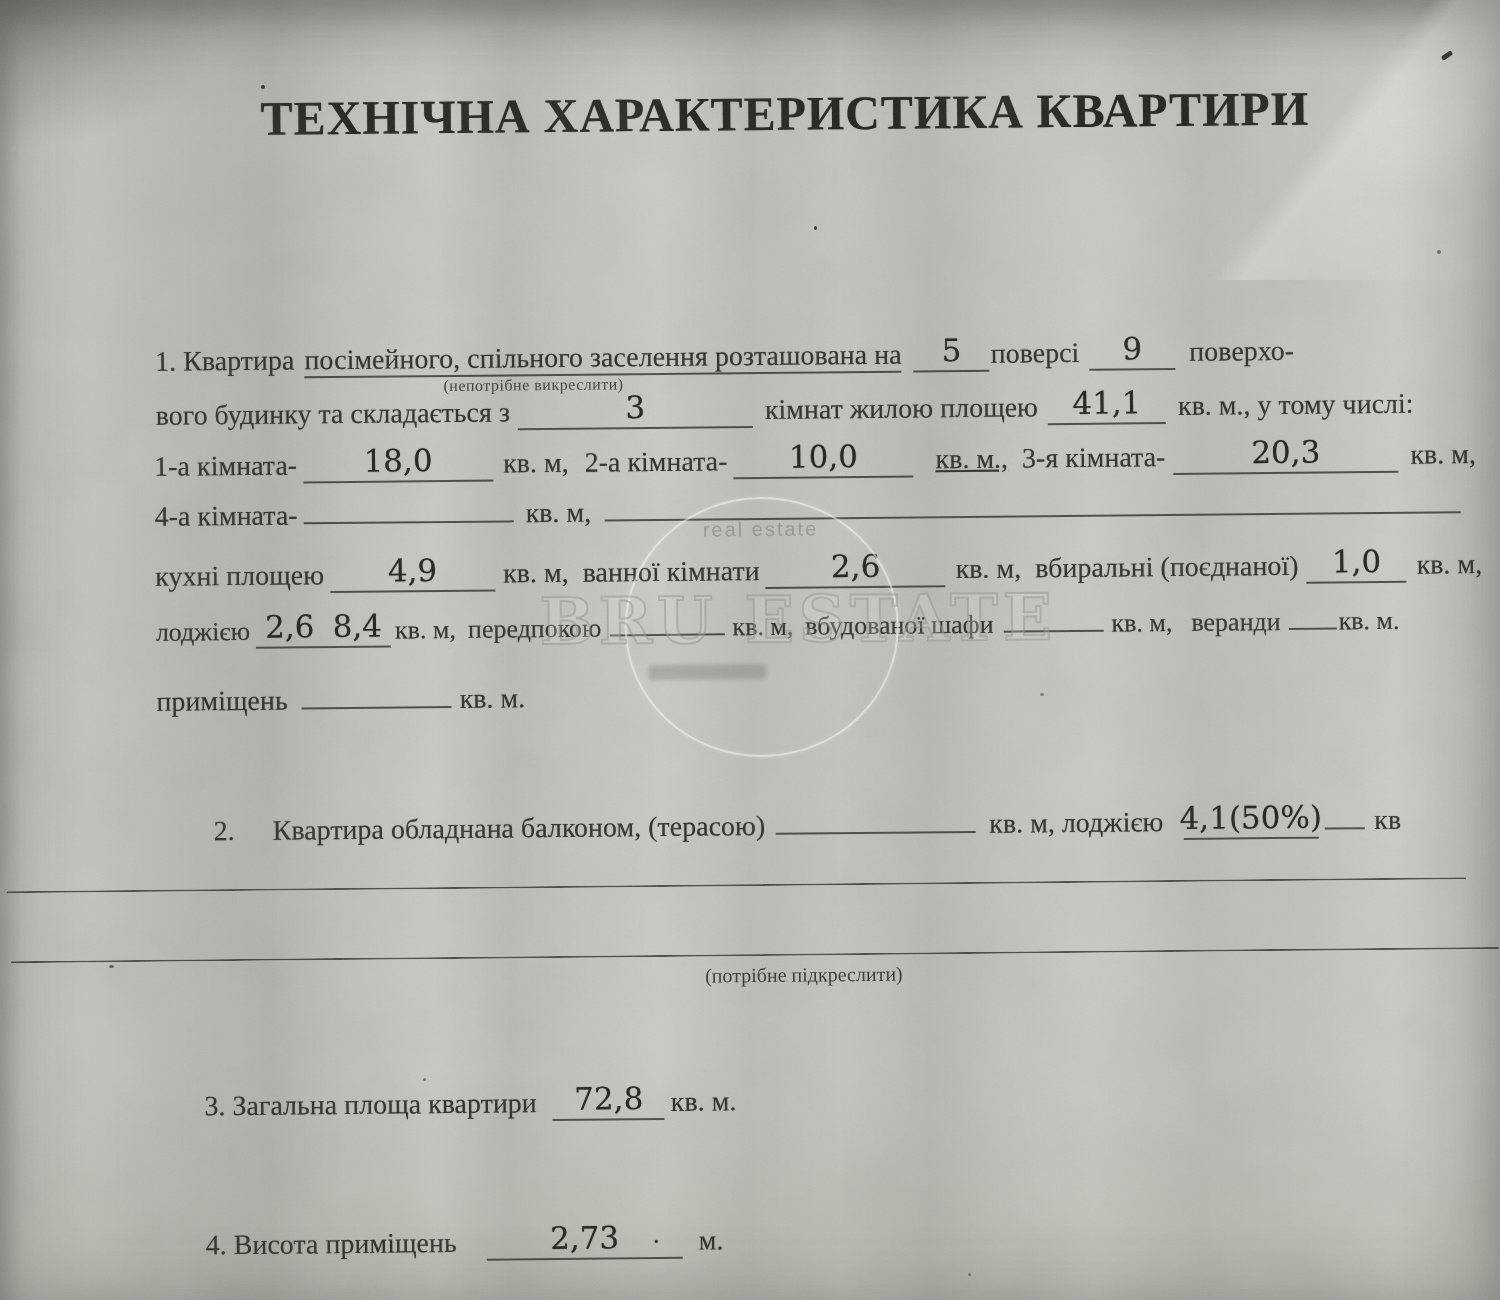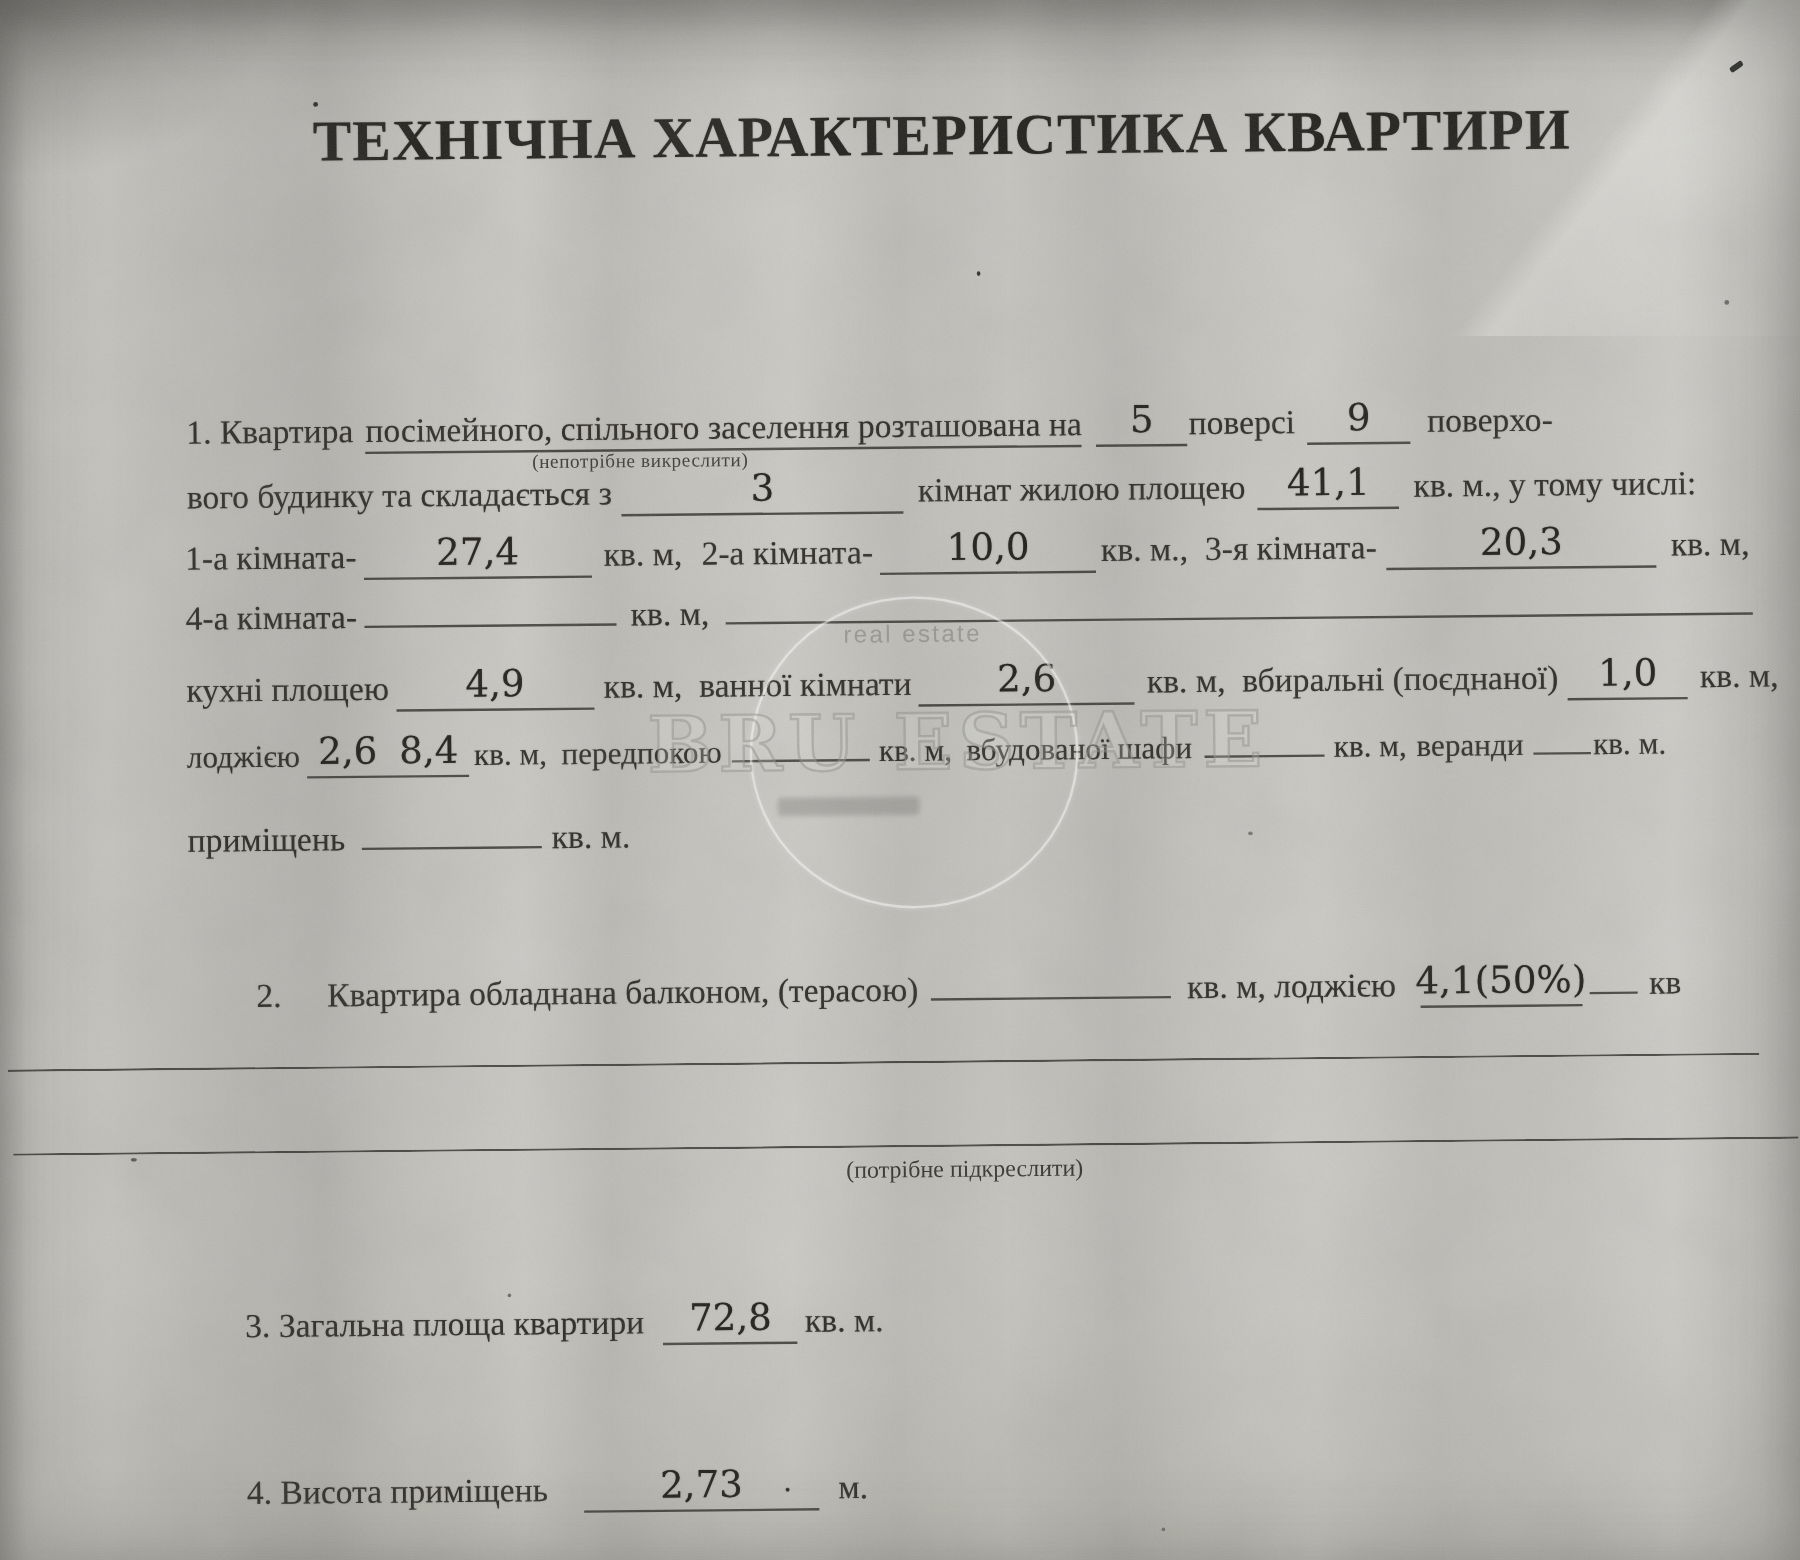--- a/index.html
+++ b/index.html
@@ -94,7 +94,7 @@
     <div class="row" style="left:156px;top:441px;">
       <span>1-а кімната-</span>
       <span class="blank" style="width:190px;margin-left:6px;">
-          <span class="val">27,4</span>
+          <span class="val">18,0</span>
         </span>
       <span style="margin-left:10px;">кв. м,</span>
       <span style="margin-left:16px;">2-а кімната-</span>

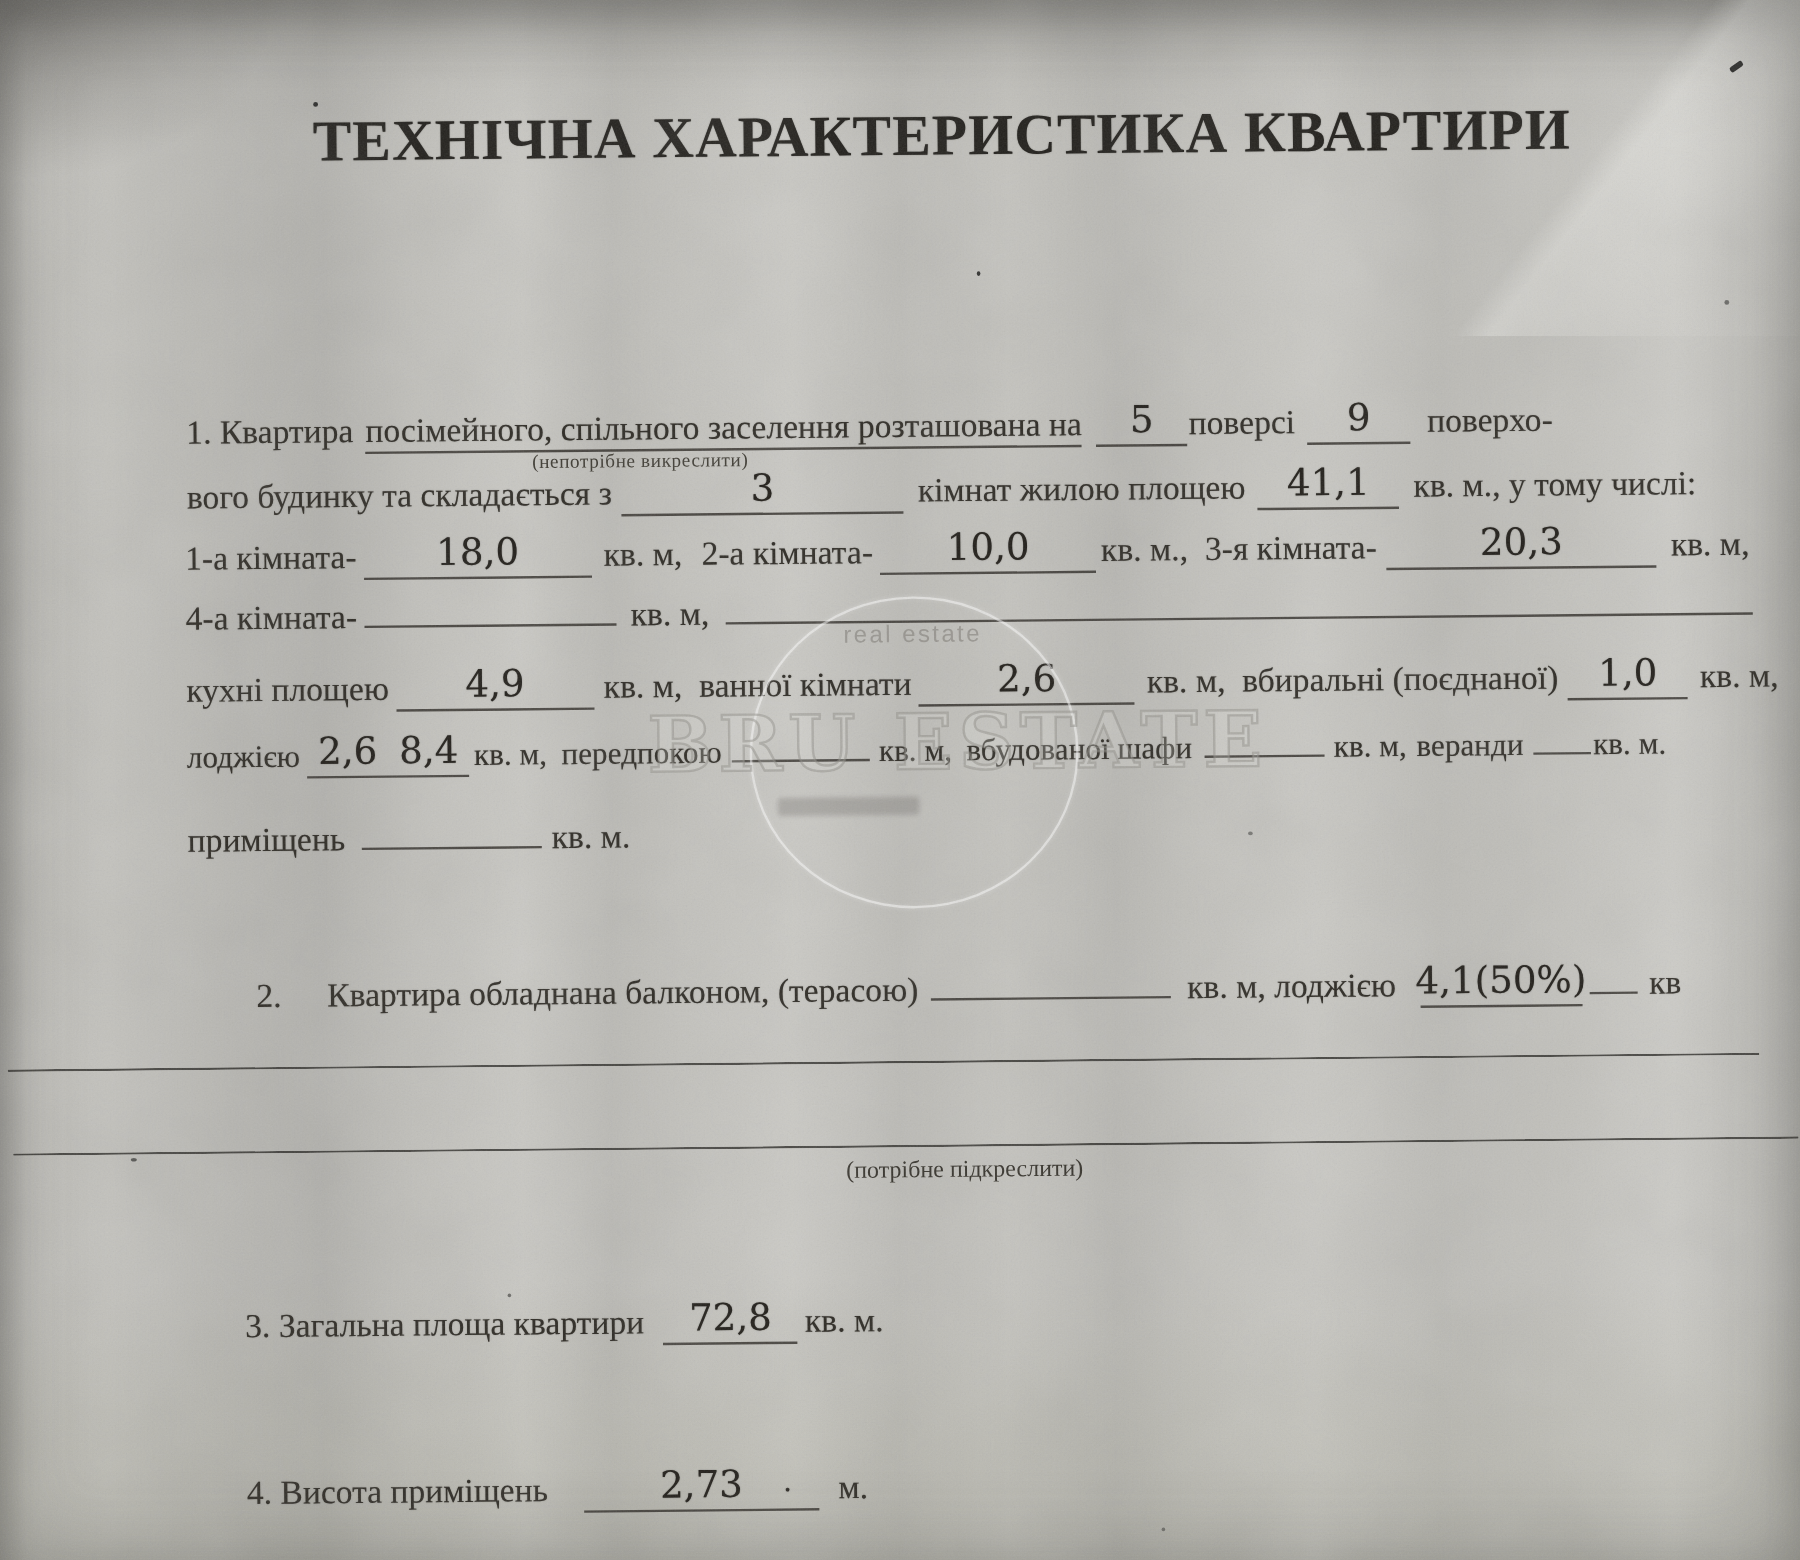--- a/index.html
+++ b/index.html
@@ -101,7 +101,7 @@
       <span class="blank" style="width:180px;margin-left:6px;">
           <span class="val">10,0</span>
         </span>
-      <span style="margin-left:4px;">кв. м.,</span>
+      <span style="margin-left:22px;text-decoration:underline;">кв. м.,</span>
       <span style="margin-left:14px;">3-я кімната-</span>
       <span class="blank" style="width:225px;margin-left:8px;">
           <span class="val">20,3</span>

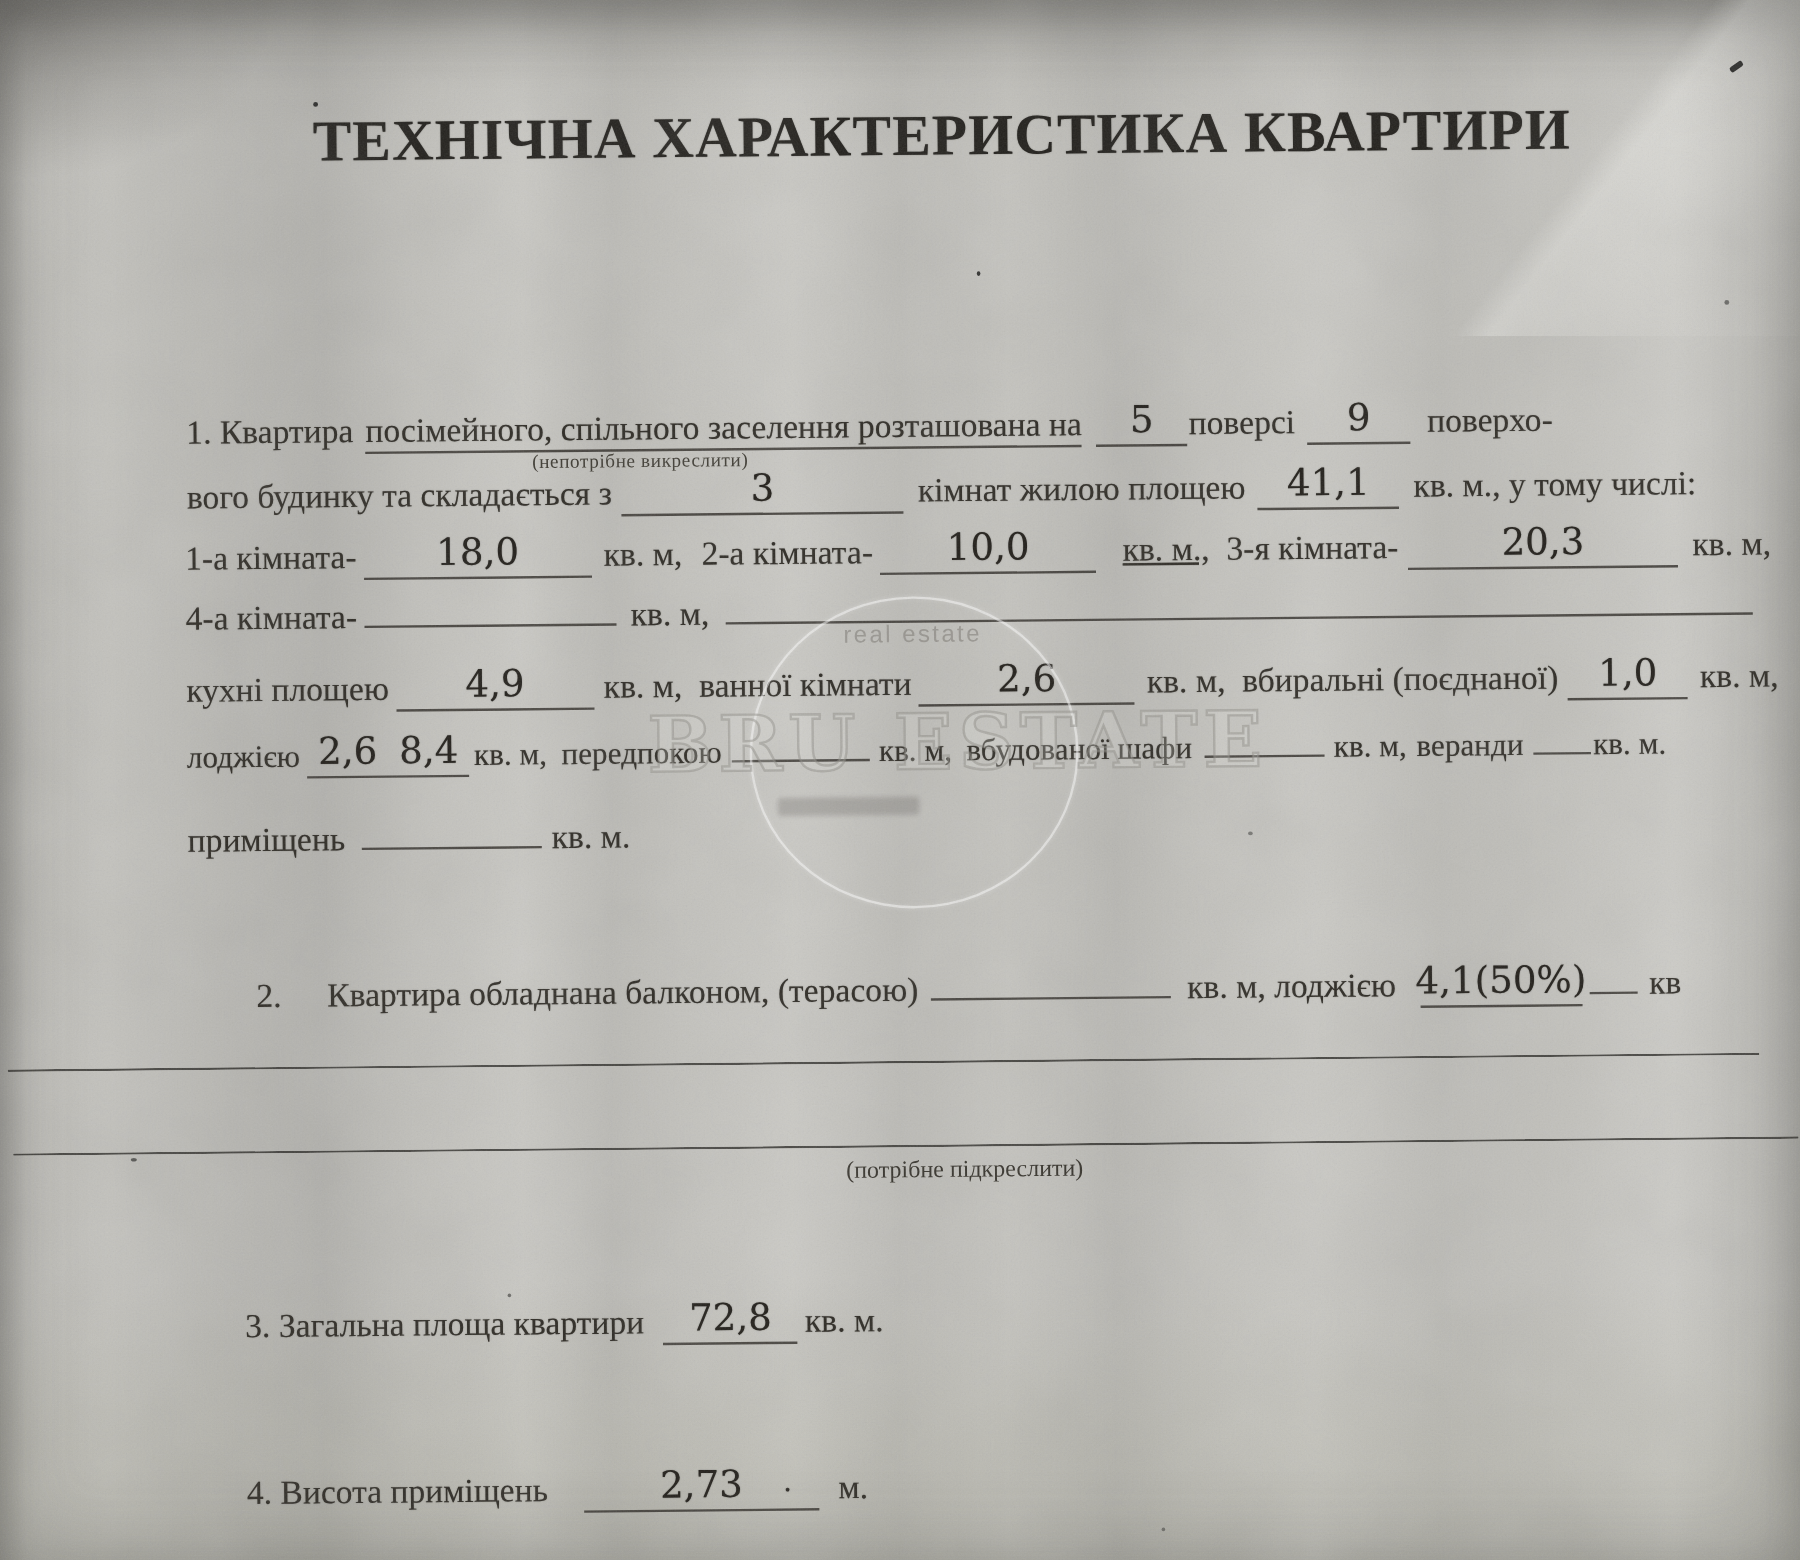--- a/index.html
+++ b/index.html
@@ -147,7 +147,7 @@
       <span style="margin-left:12px;">вбудованої шафи</span>
       <span class="blank" style="width:100px;margin-left:10px;"></span>
       <span style="margin-left:8px;">кв. м,</span>
-      <span style="margin-left:8px;">веранди</span>
+      <span style="margin-left:19px;">веранди</span>
       <span class="blank" style="width:48px;margin-left:8px;"></span>
       <span style="margin-left:2px;">кв. м.</span>
     </div>

